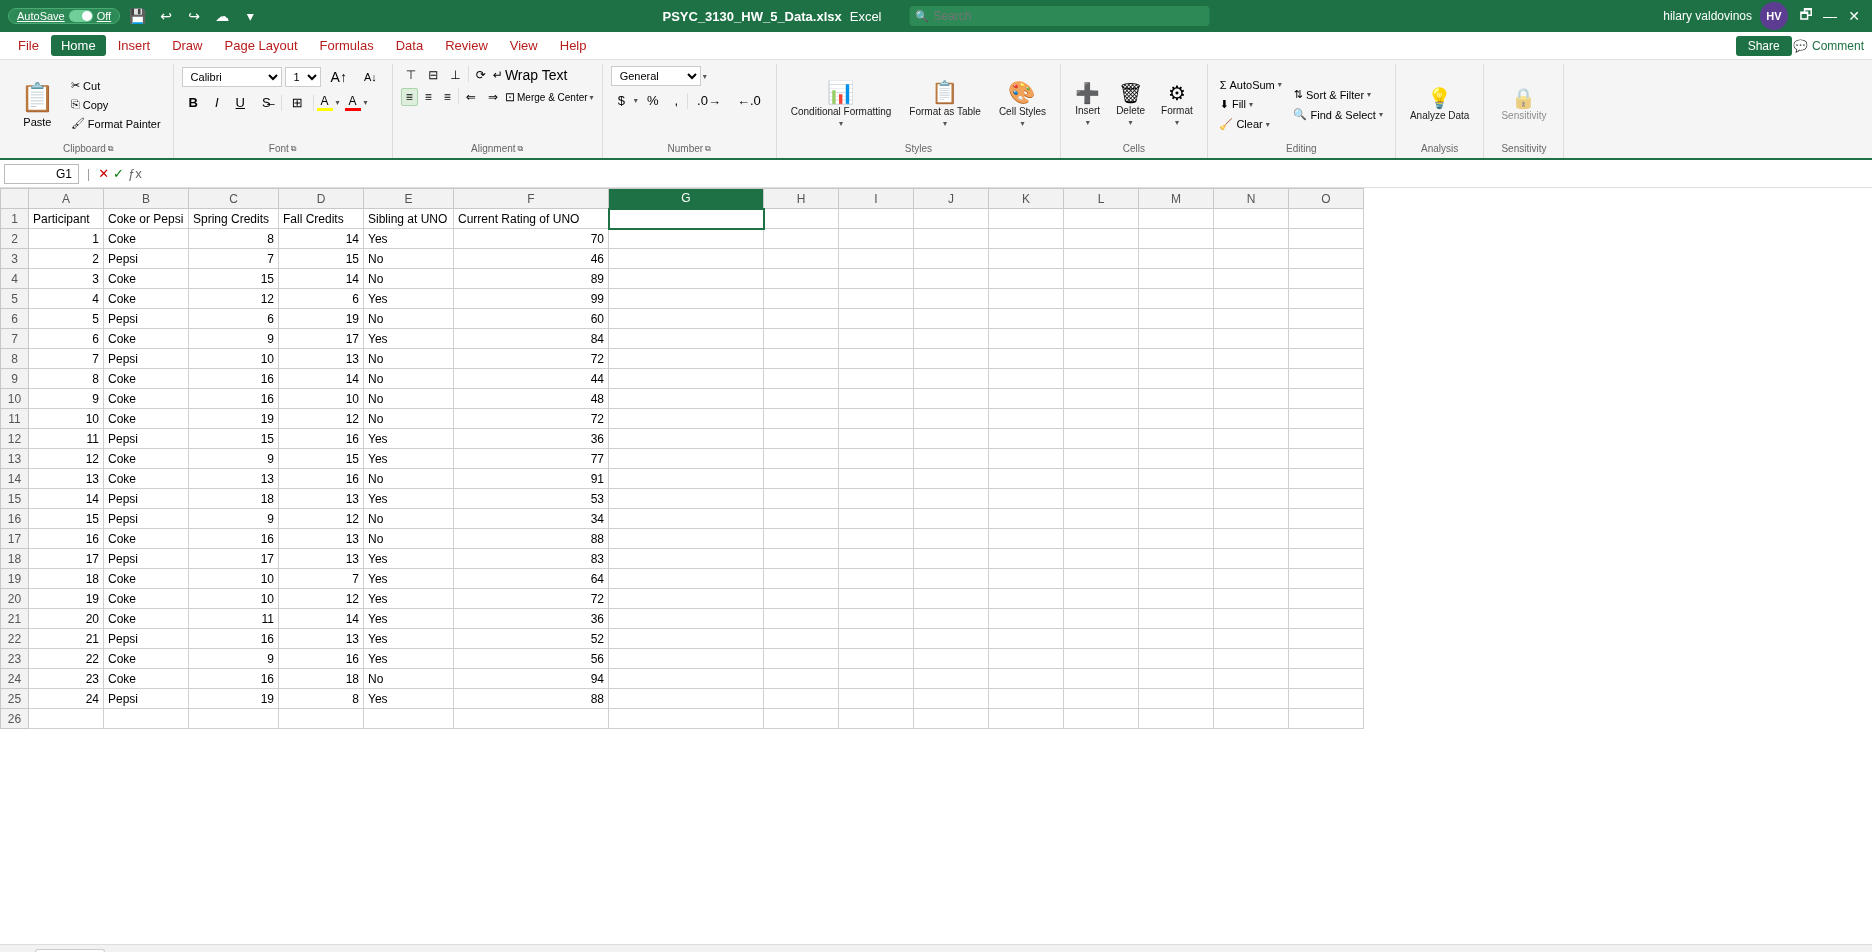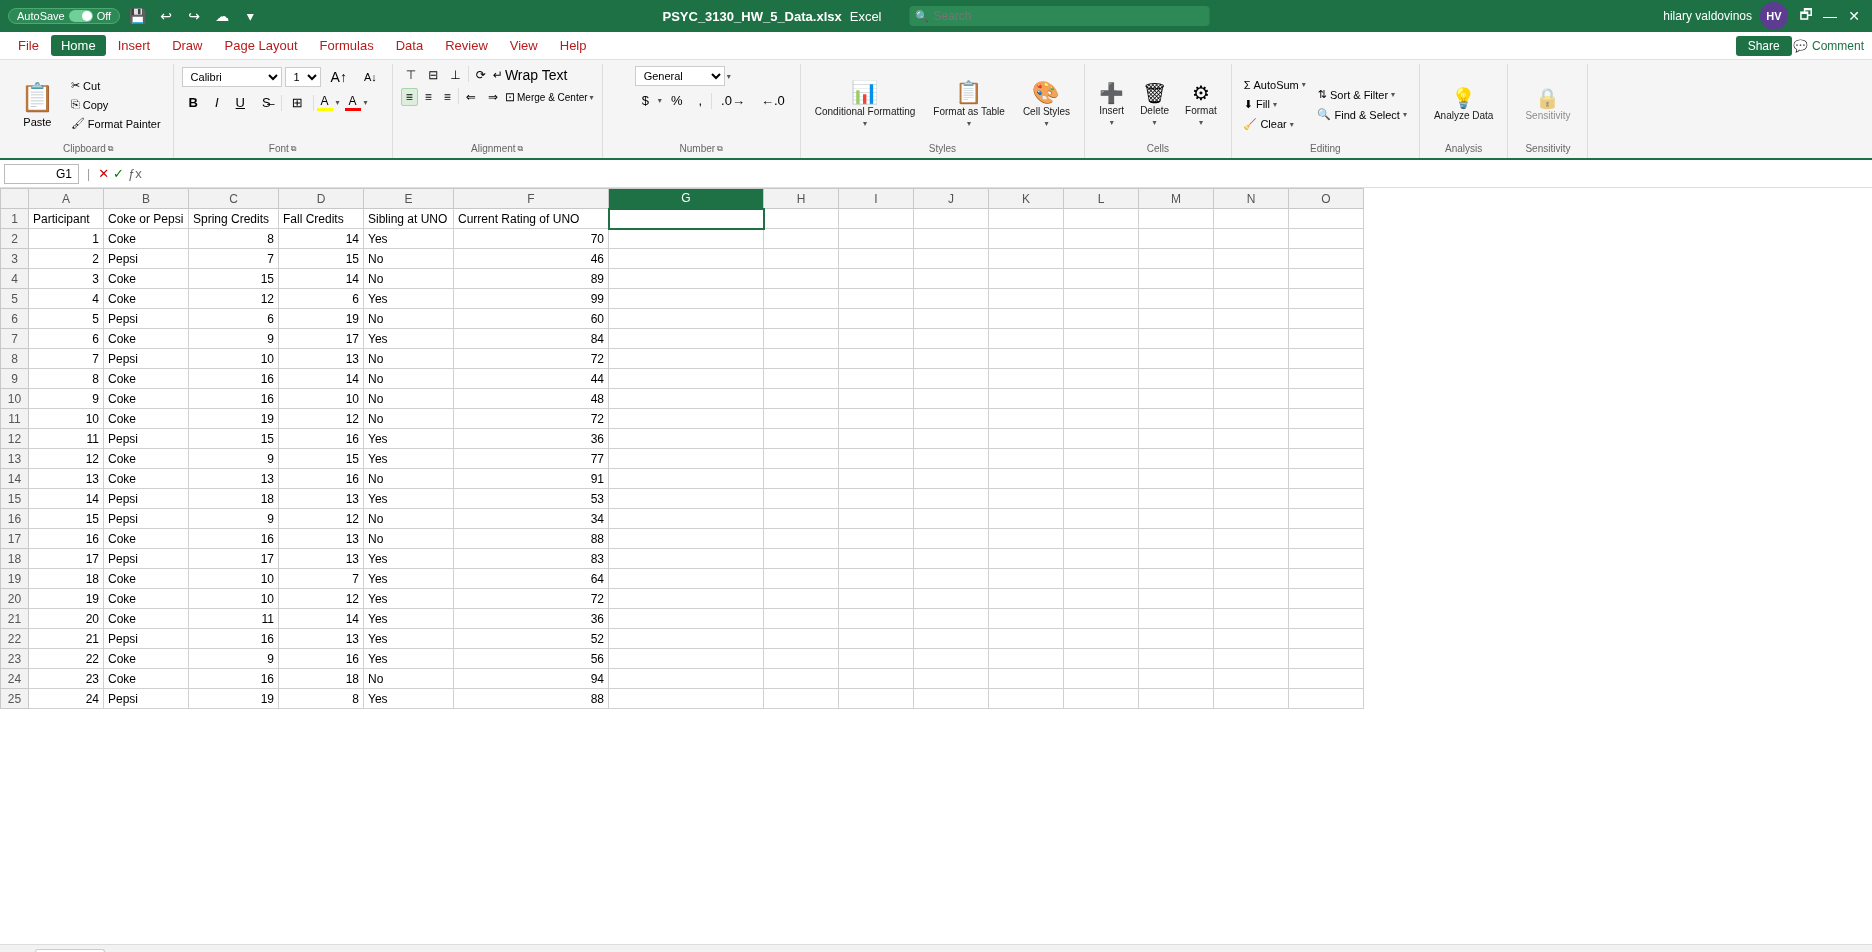--- a/index.html
+++ b/index.html
@@ -18,7 +18,7 @@
     #title-bar .left { display: flex; align-items: center; gap: 8px; }
     #title-bar .center { display: flex; align-items: center; gap: 8px; position: absolute; left: 50%; transform: translateX(-50%); }
     #title-bar .right { display: flex; align-items: center; gap: 8px; }
-    .autosave-btn { background: #2d8a57; border: 1px solid #4aaa72; color: #fff; border-radius: 10px; padding: 1px 8px; font-size: 11px; cursor: pointer; display: flex; align-items: flex-start; gap: 4px; }
+    .autosave-btn { background: #2d8a57; border: 1px solid #4aaa72; color: #fff; border-radius: 10px; padding: 1px 8px; font-size: 11px; cursor: pointer; display: flex; align-items: flex-start; gap: 4px; text-decoration: underline; }
     .toggle-on { background: #6fcf97; border-radius: 8px; width: 24px; height: 12px; display: inline-block; position: relative; }
     .toggle-on::after { content: ''; position: absolute; right: 1px; top: 1px; width: 10px; height: 10px; background: #fff; border-radius: 50%; }
     .title-icon { width: 20px; height: 20px; display: inline-flex; align-items: center; justify-content: center; cursor: pointer; font-size: 14px; }

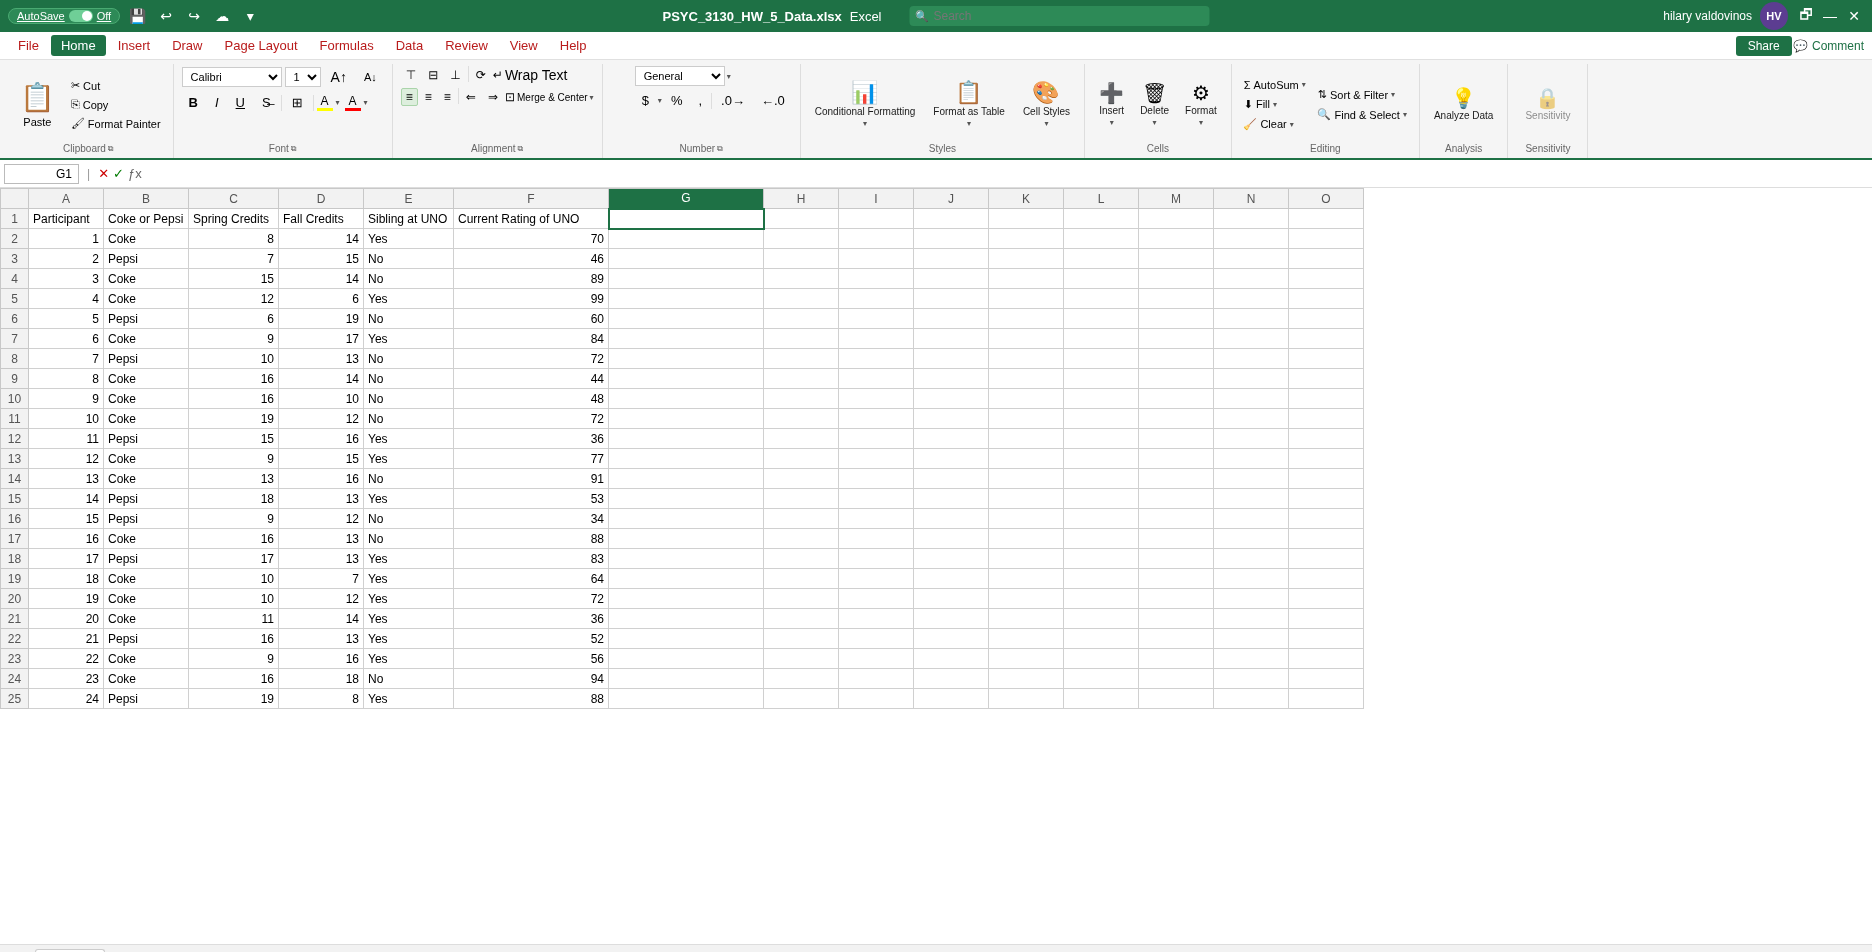--- a/index.html
+++ b/index.html
@@ -343,7 +343,7 @@
   </div>
 
   <div class="ribbon-group" style="flex-direction:column; min-width:100px;">
-    <div style="display:flex;flex-direction:column;gap:4px;flex:1;margin-left:24px;">
+    <div style="display:flex;flex-direction:column;gap:4px;flex:1;">
       <div style="display:flex;align-items:center;gap:2px;">
         <select class="num-format-select"><option>General</option></select>
         <span class="dropdown-arrow">▾</span>

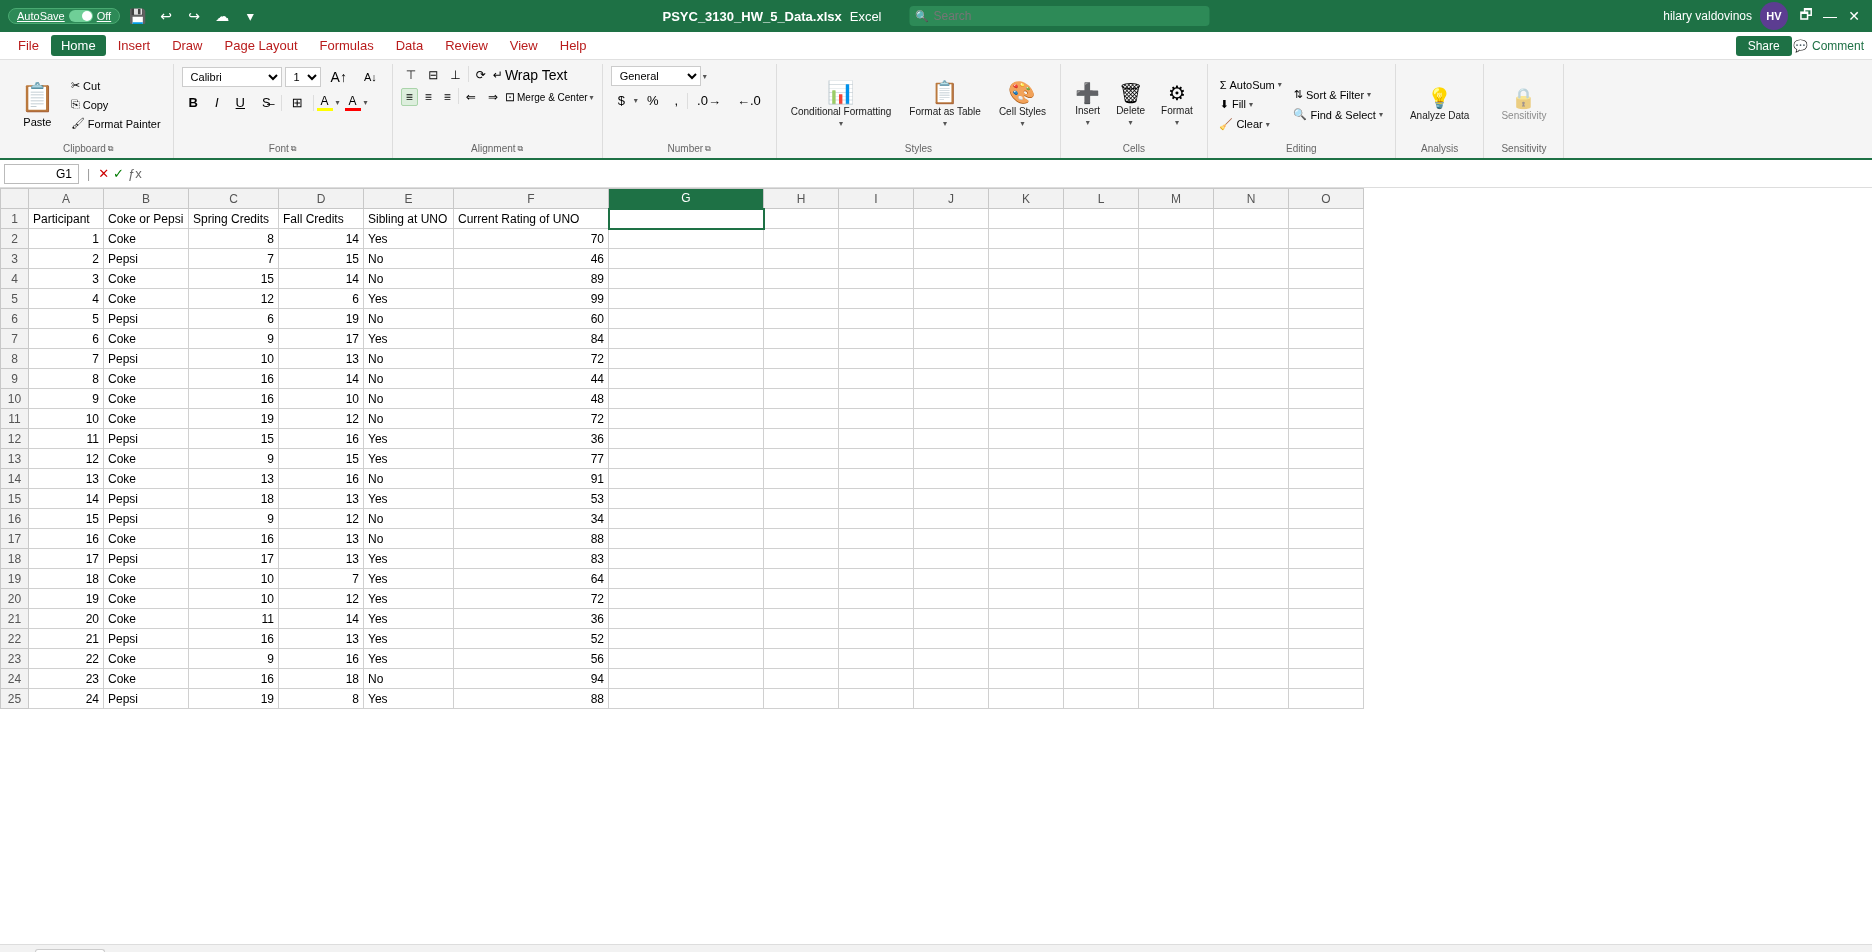--- a/index.html
+++ b/index.html
@@ -977,6 +977,24 @@
             <td></td>
             <td></td>
           </tr>
+          <tr>
+            <th class="row-num">26</th>
+            <td></td>
+            <td></td>
+            <td></td>
+            <td></td>
+            <td></td>
+            <td></td>
+            <td></td>
+            <td></td>
+            <td></td>
+            <td></td>
+            <td></td>
+            <td></td>
+            <td></td>
+            <td></td>
+            <td></td>
+          </tr>
         </tbody>
     </table>
   </div>

